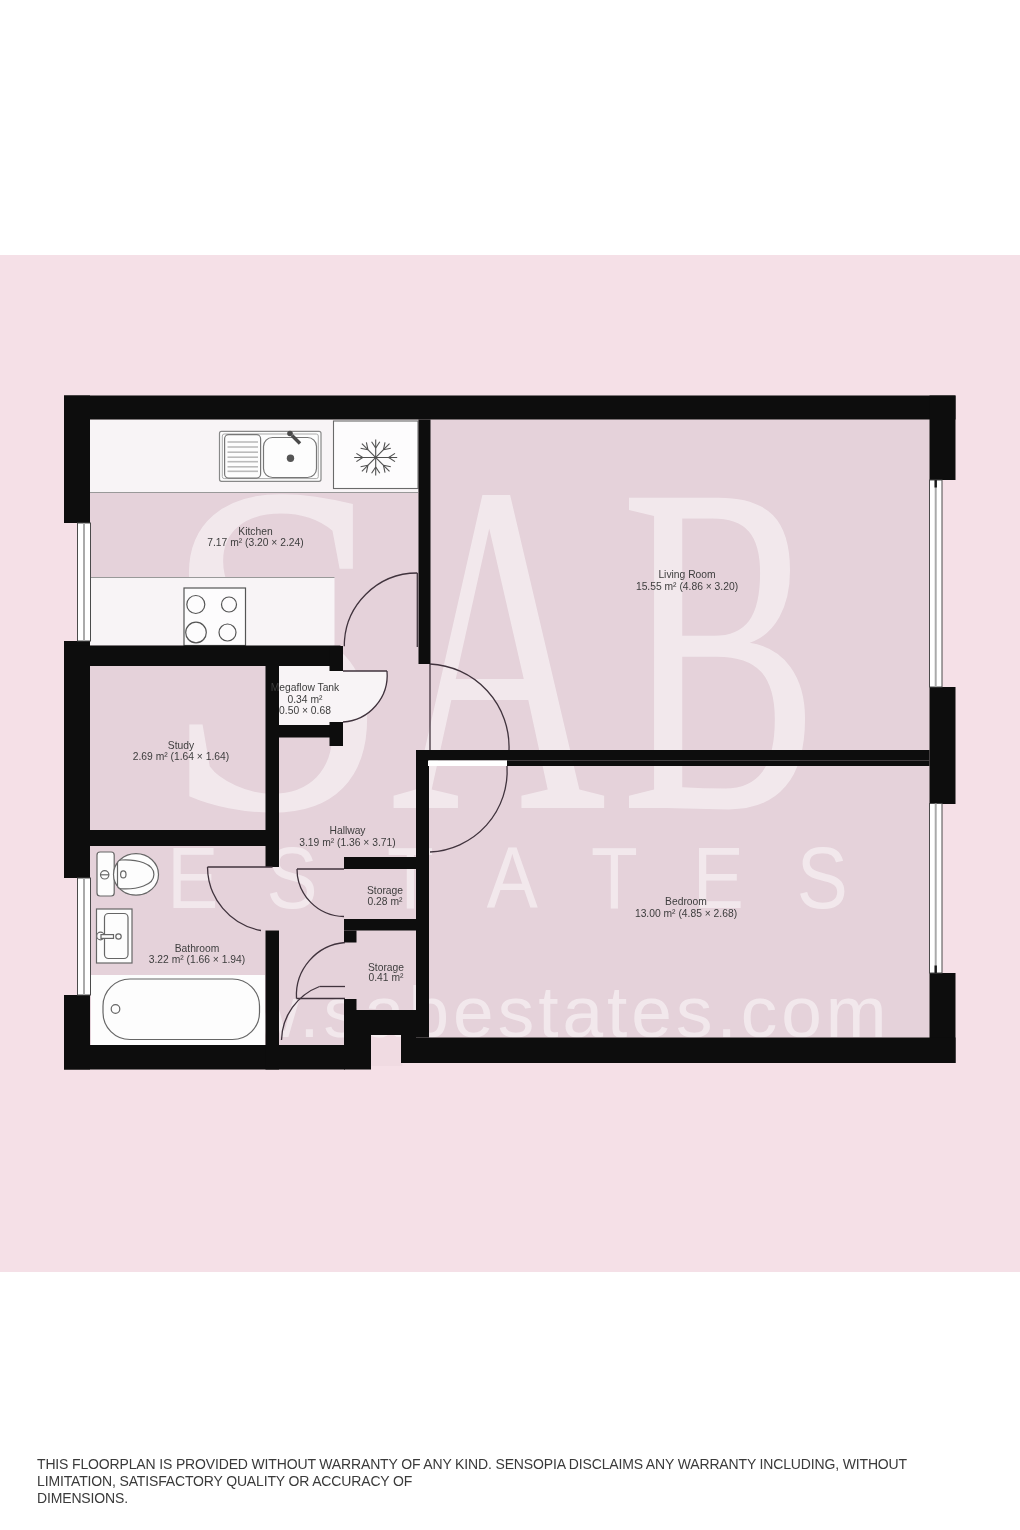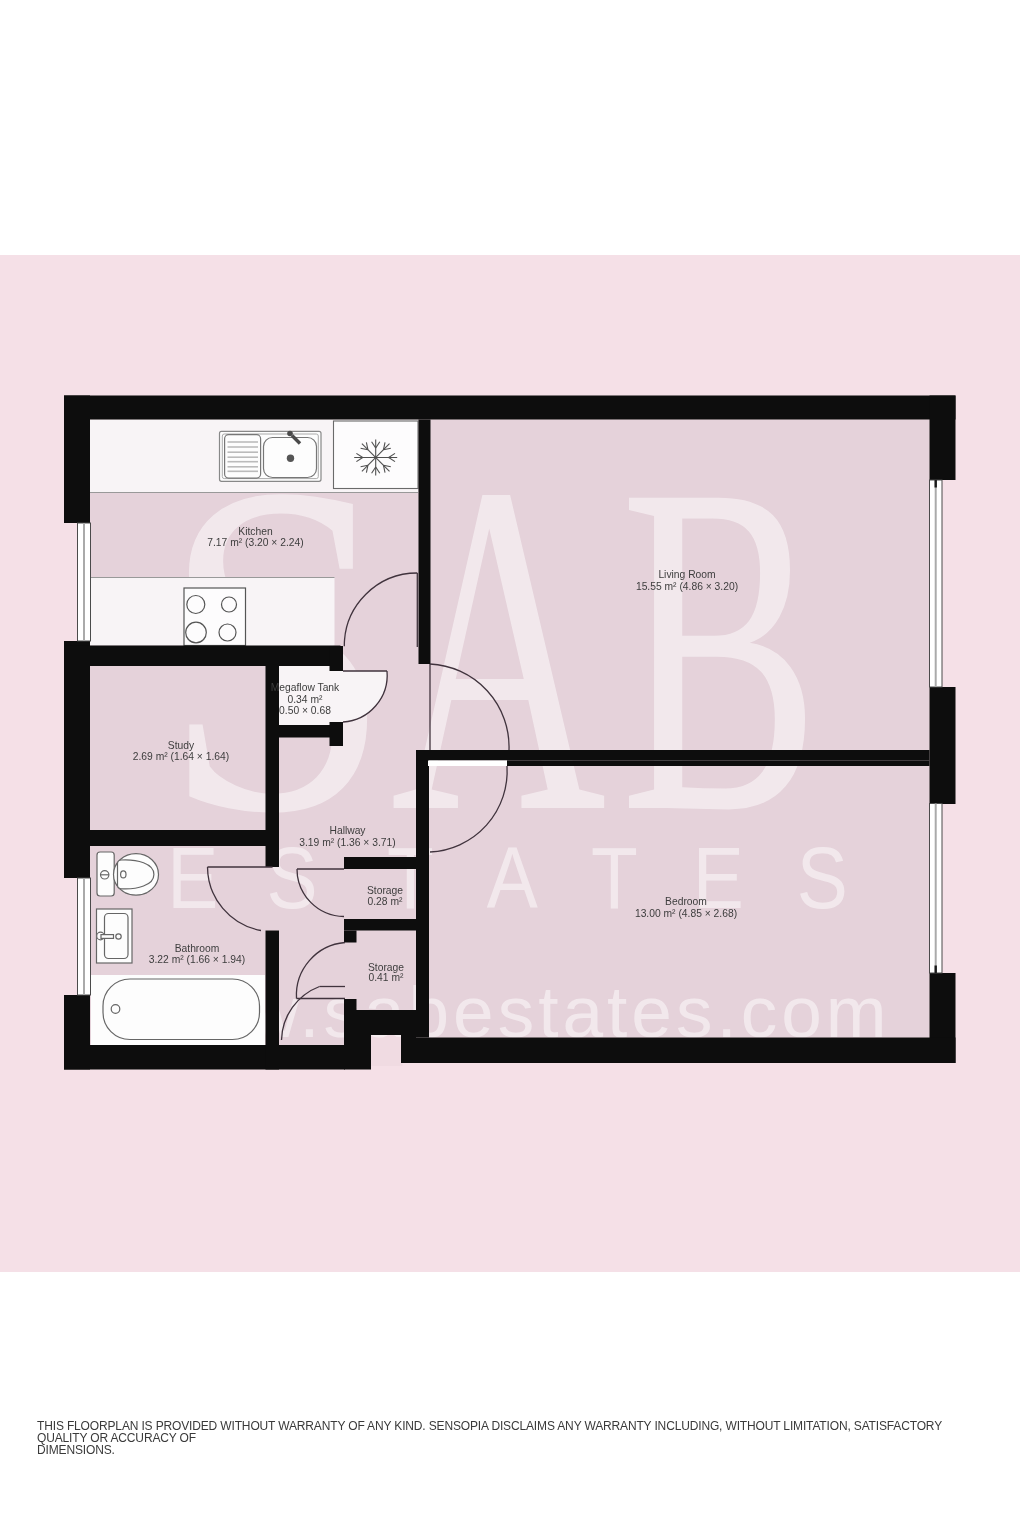--- a/index.html
+++ b/index.html
@@ -319,6 +319,6 @@
 </g>
 </svg>
 
-<div class="abs" style="will-change:transform;left:37px;top:1420px;width:940px;font-size:12px;line-height:12px;color:#3a3a3a;letter-spacing:-0.15px">THIS FLOORPLAN IS PROVIDED WITHOUT WARRANTY OF ANY KIND. SENSOPIA DISCLAIMS ANY WARRANTY INCLUDING, WITHOUT LIMITATION, SATISFACTORY QUALITY OR ACCURACY OF<br>DIMENSIONS.</div>
+<div class="abs" style="will-change:transform;left:37px;top:1456px;width:940px;font-size:14px;line-height:17px;color:#3a3a3a;letter-spacing:-0.15px">THIS FLOORPLAN IS PROVIDED WITHOUT WARRANTY OF ANY KIND. SENSOPIA DISCLAIMS ANY WARRANTY INCLUDING, WITHOUT LIMITATION, SATISFACTORY QUALITY OR ACCURACY OF<br>DIMENSIONS.</div>
 
 </body></html>

